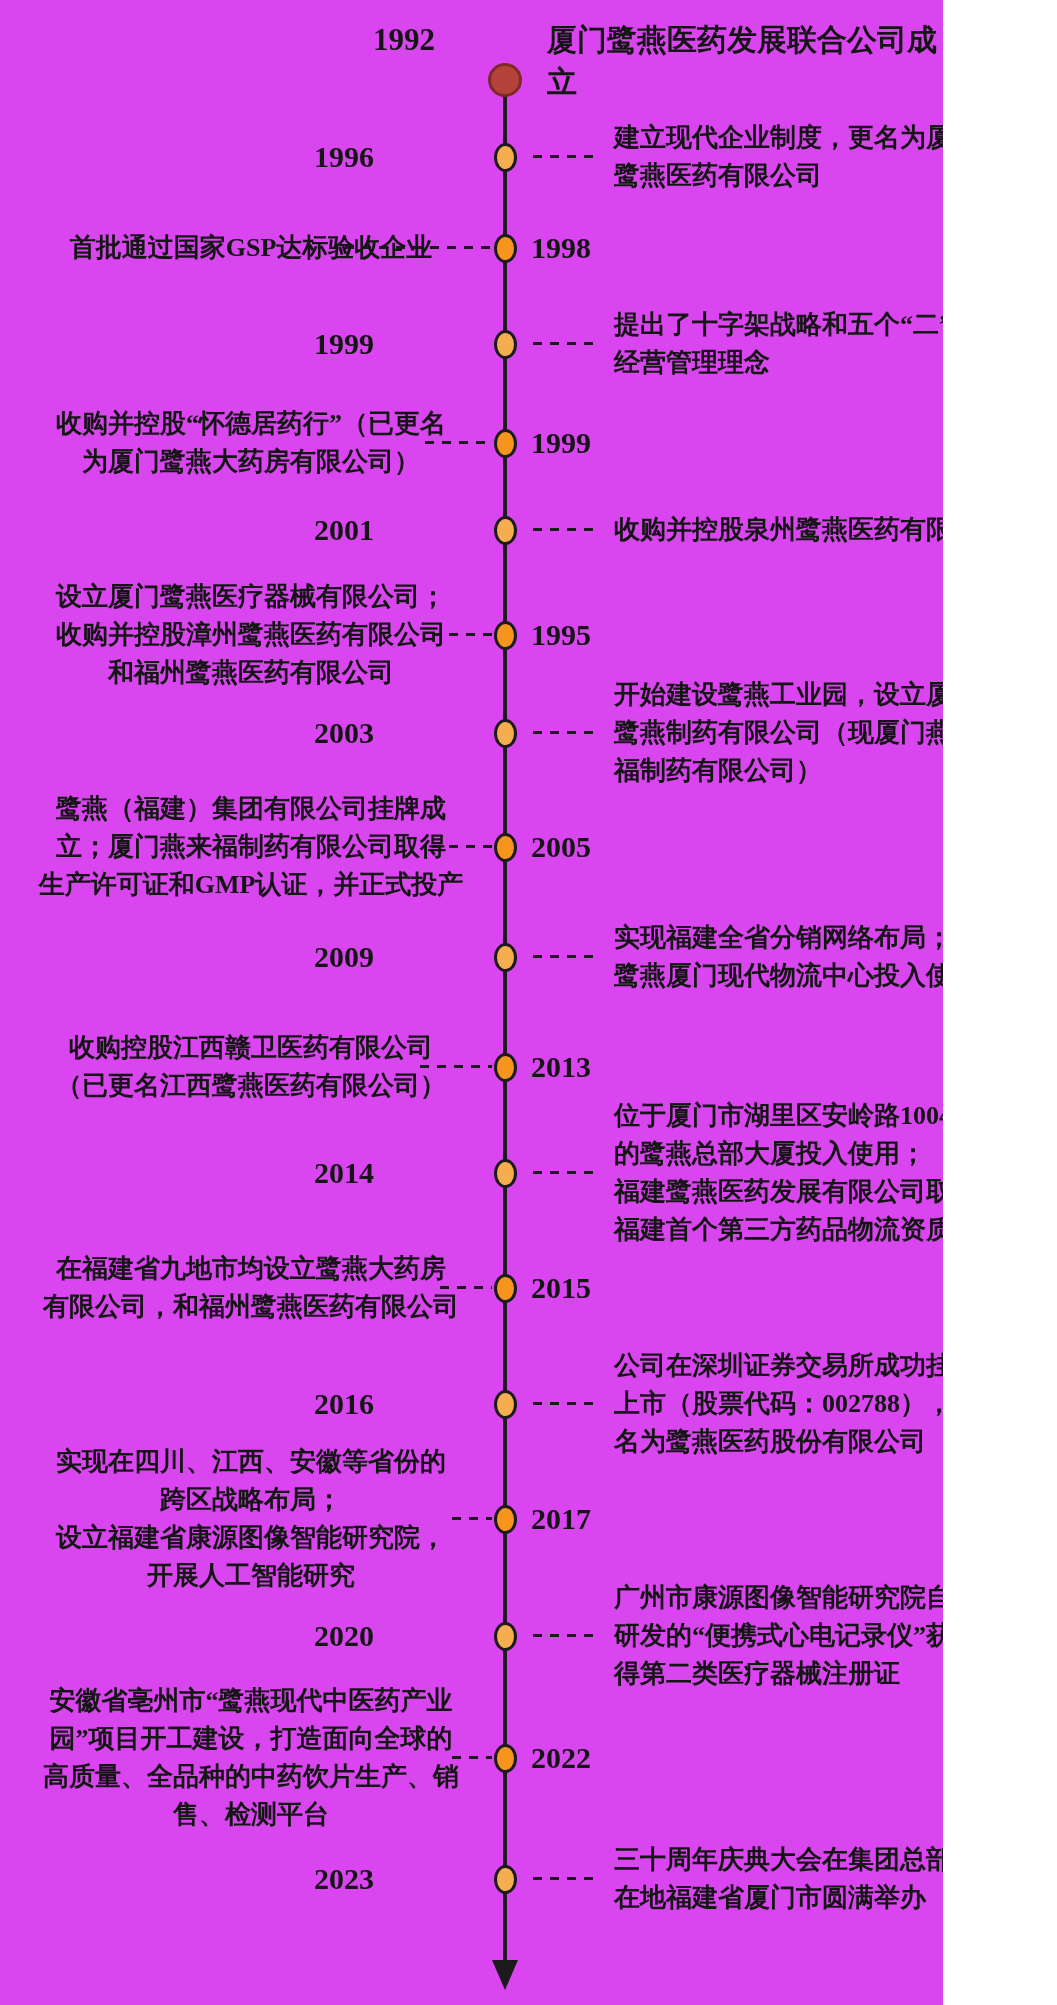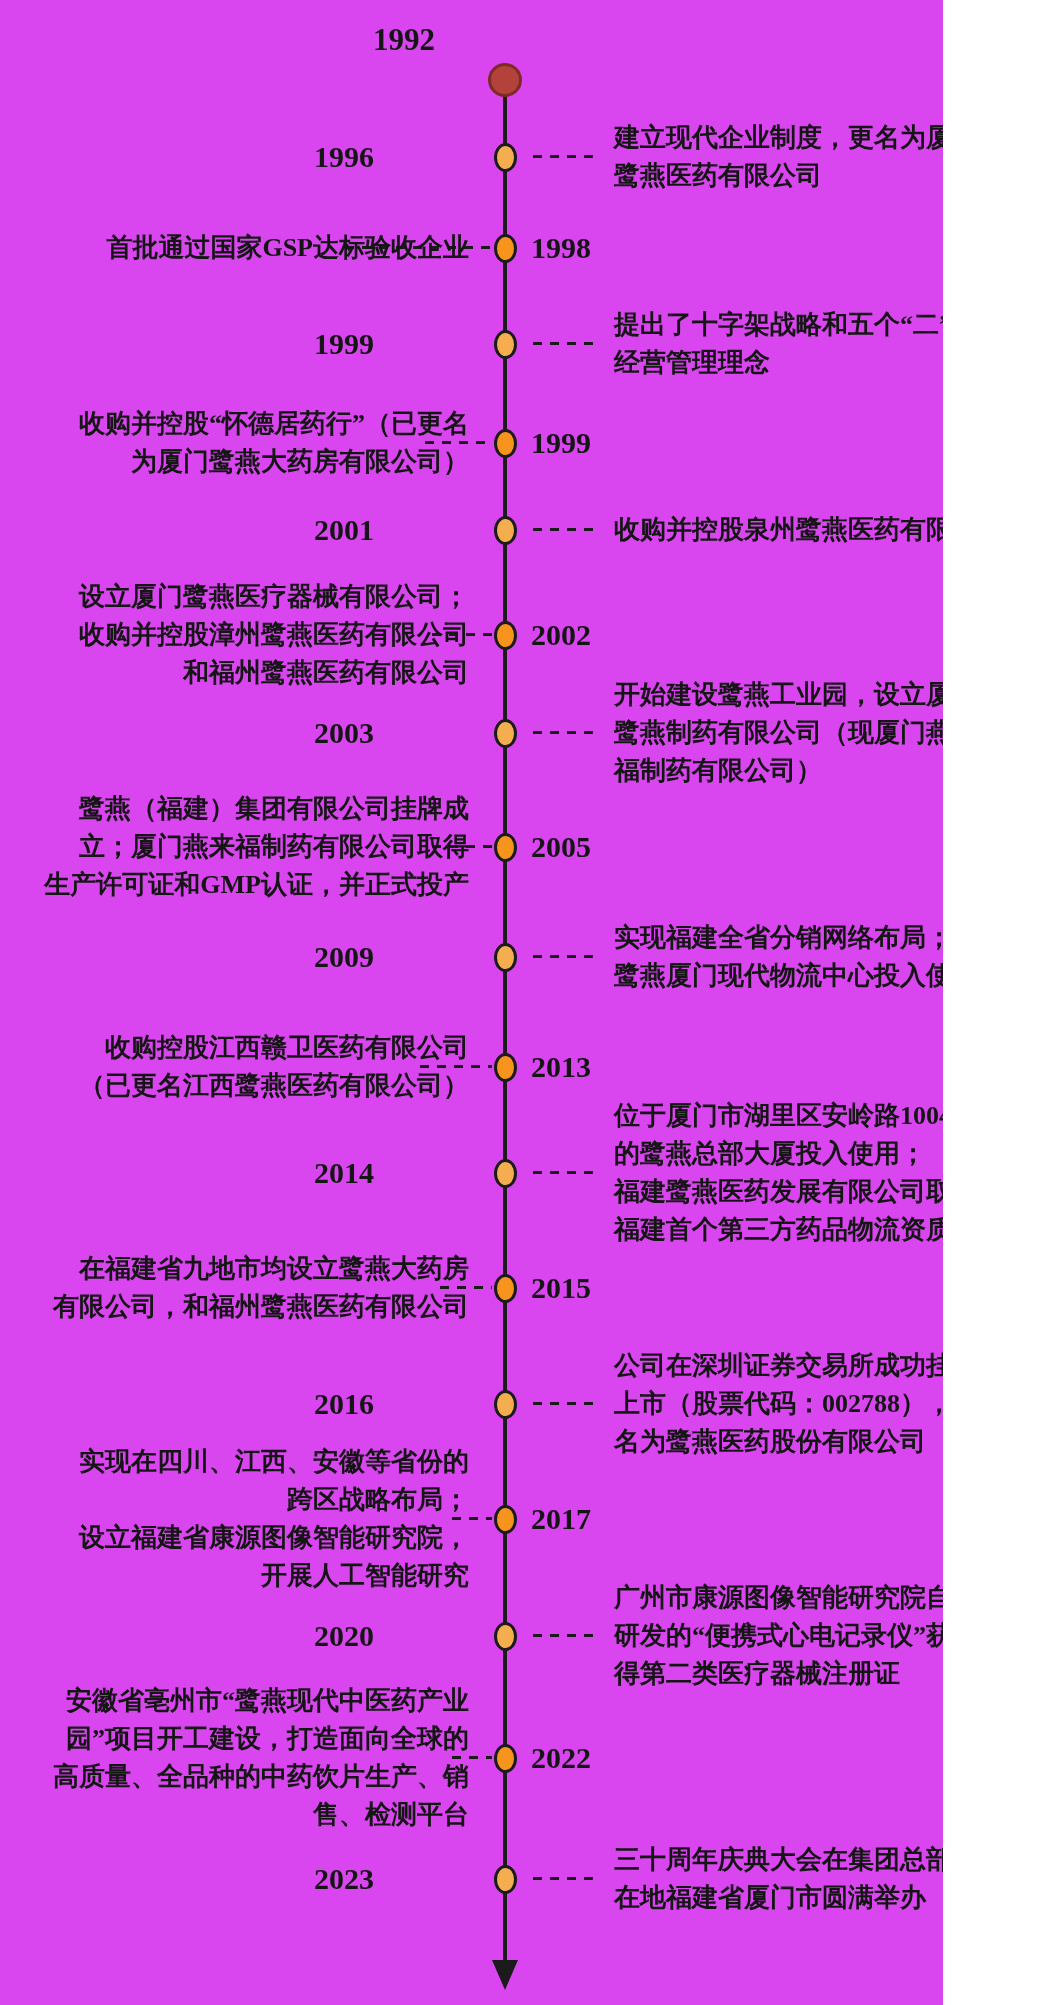--- a/index.html
+++ b/index.html
@@ -70,6 +70,7 @@
 
   <div class="start-dot"></div>
   <div class="title-year">1992</div>
+  <div class="title-text">厦门鹭燕医药发展联合公司成立</div>
 
   <div class="event right" style="--y:157px">
     <div class="year">1996</div>

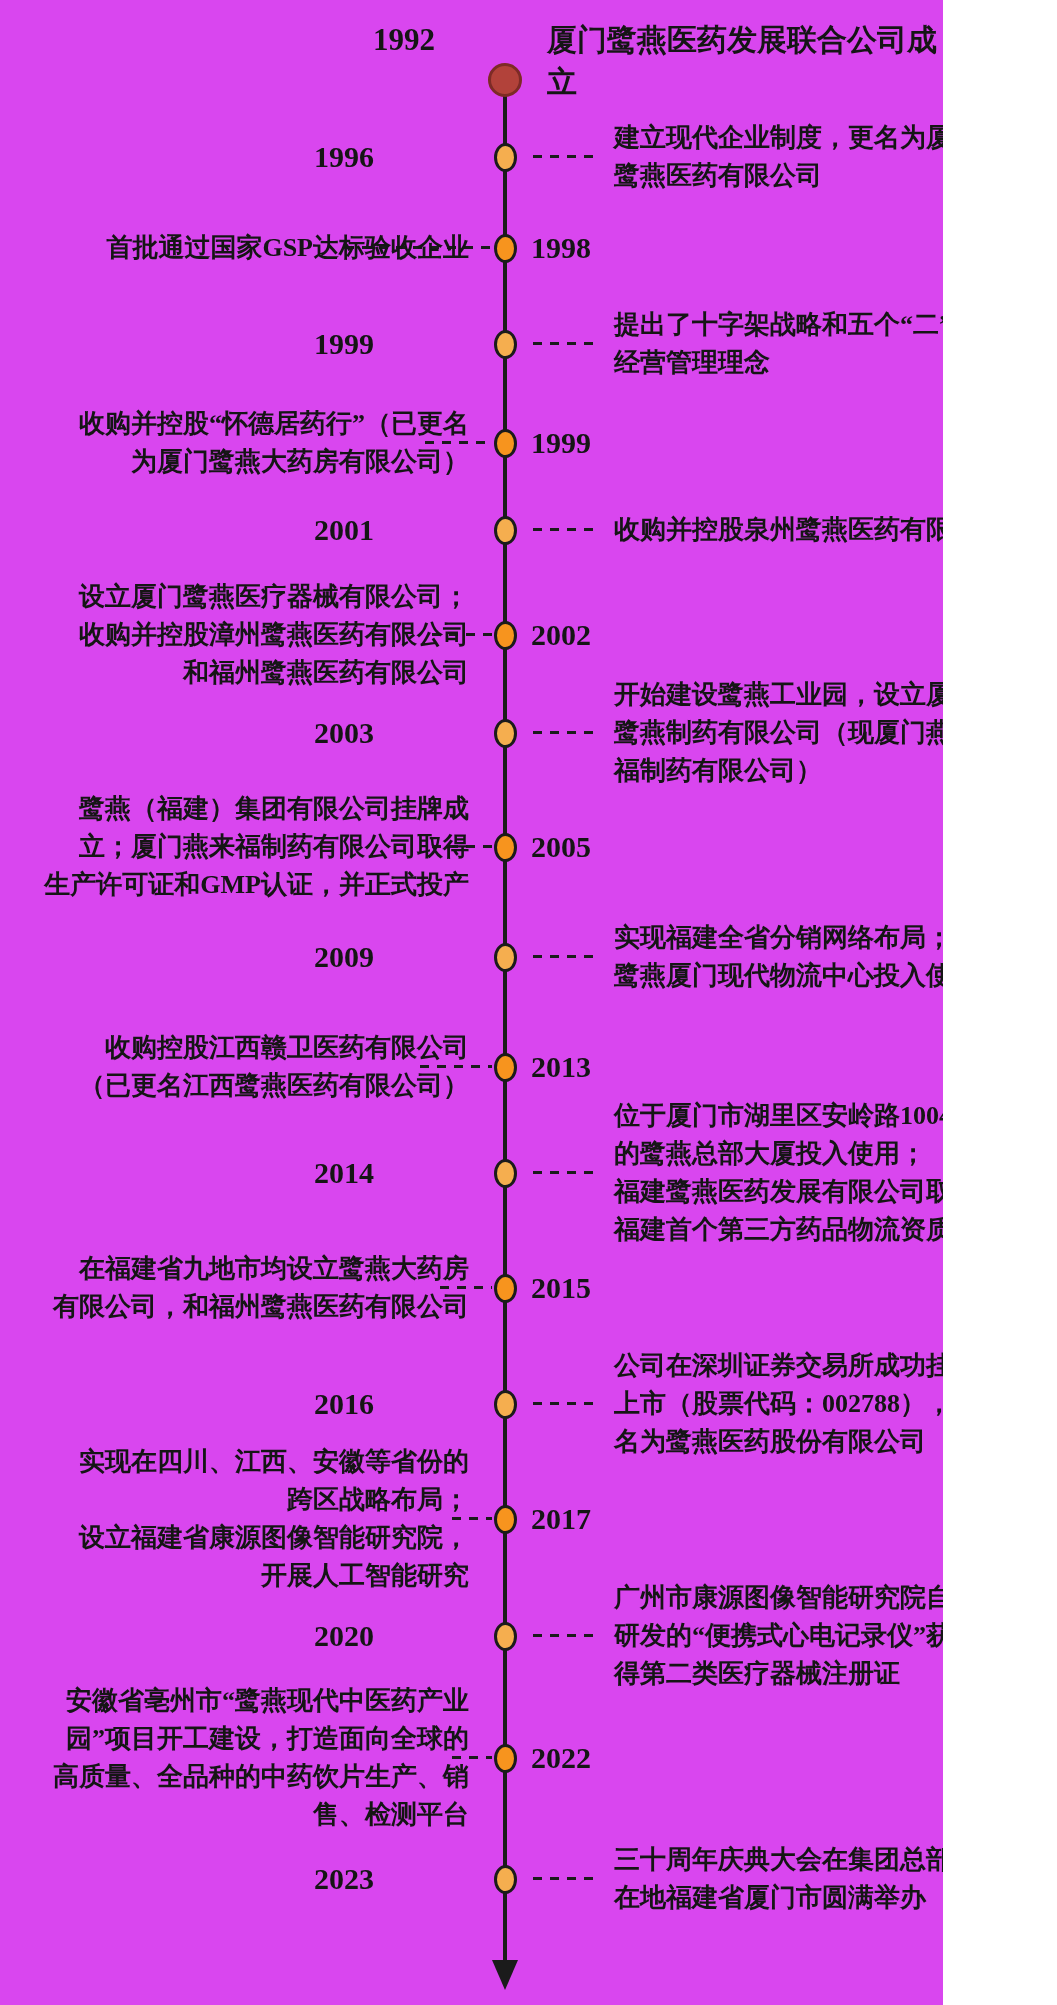--- a/index.html
+++ b/index.html
@@ -58,7 +58,7 @@
     font-size:26px;line-height:38px;white-space:pre-line;
   }
   .event.right .desc{left:614px;width:436px;text-align:left;}
-  .event.left  .desc{left:33px;width:436px;text-align:right;}
+  .event.left  .desc{left:33px;width:436px;text-align:center;}
 </style>
 </head>
 <body>

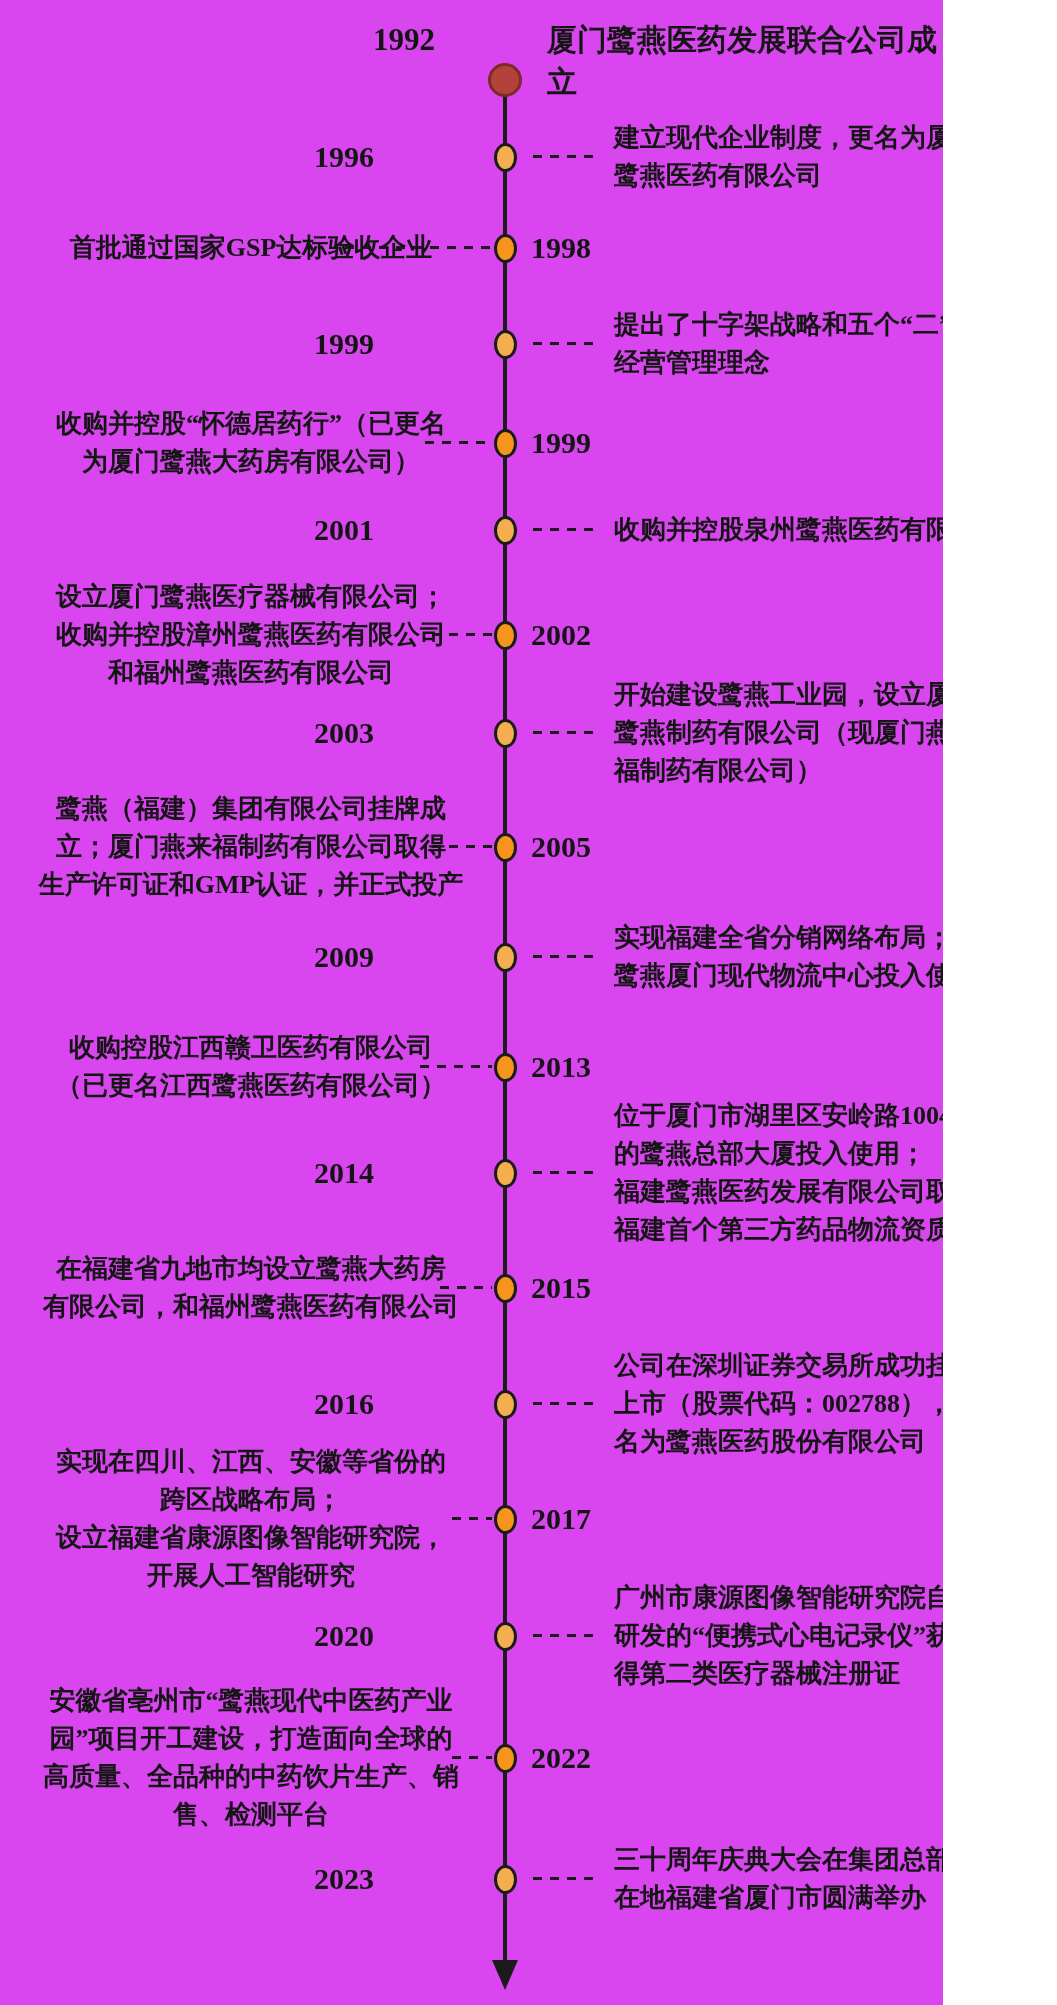--- a/index.html
+++ b/index.html
@@ -111,7 +111,7 @@
   </div>
 
   <div class="event left" style="--y:635px;--dl:432px">
-    <div class="year">2002</div>
+    <div class="year">1995</div>
     <div class="dot"></div>
     <div class="dash"></div>
     <div class="desc">设立厦门鹭燕医疗器械有限公司；

